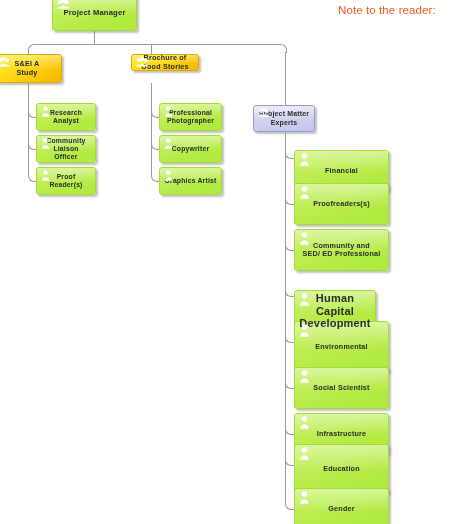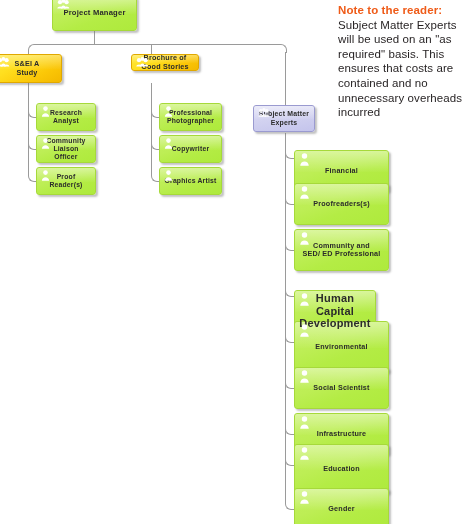--- a/index.html
+++ b/index.html
@@ -146,7 +146,7 @@
   }
   #note .note-head {
     color: #ef5b18;
-    font-weight: bold;
+    font-weight: normal;
     display: block;
   }
 </style>

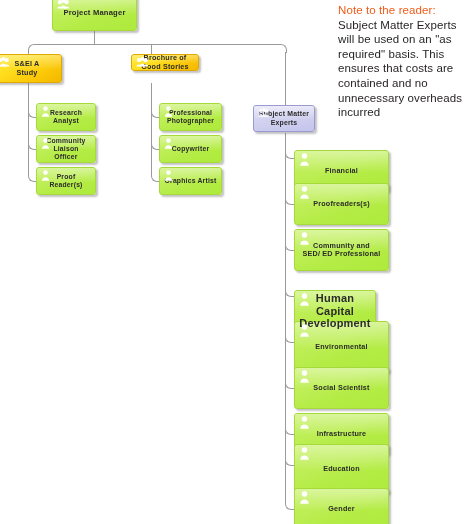--- a/index.html
+++ b/index.html
@@ -396,7 +396,6 @@
 
   <div id="note">
     <span class="note-head">Note to the reader:</span>
-    <span>Subject Matter Experts will be used on an "as required" basis. This ensures that costs are contained and no unnecessary overheads incurred</span>
   </div>
 
 </div>

